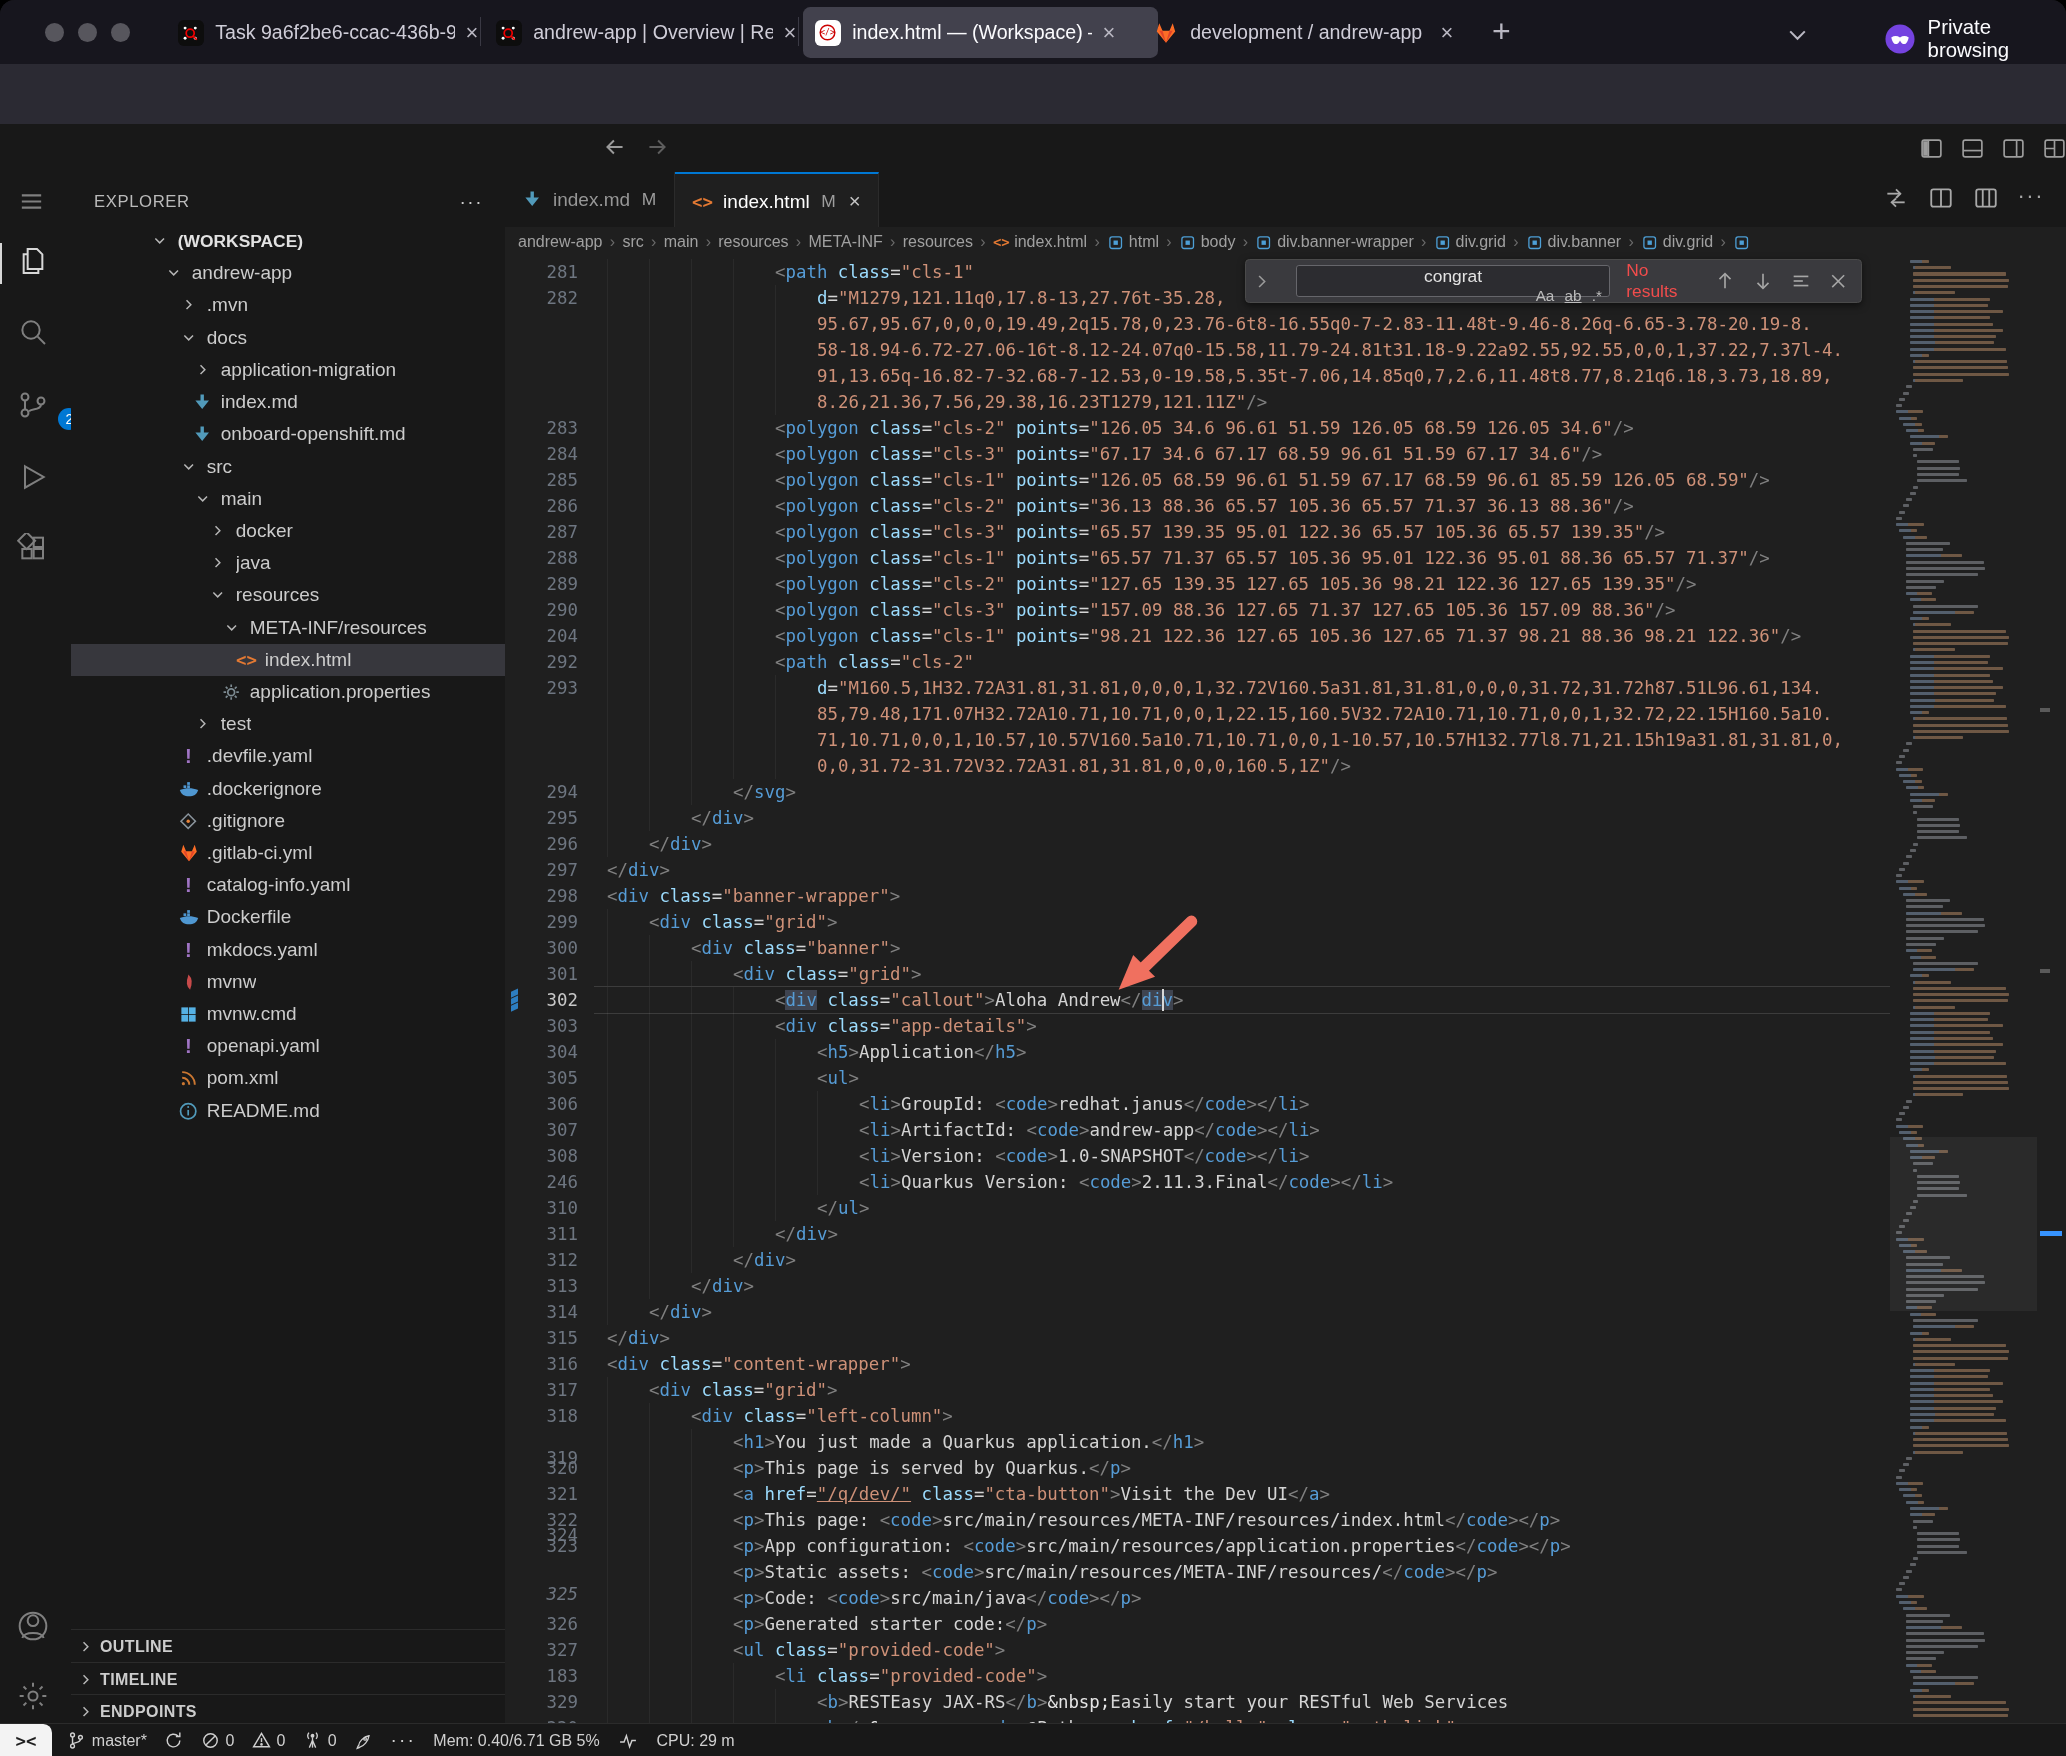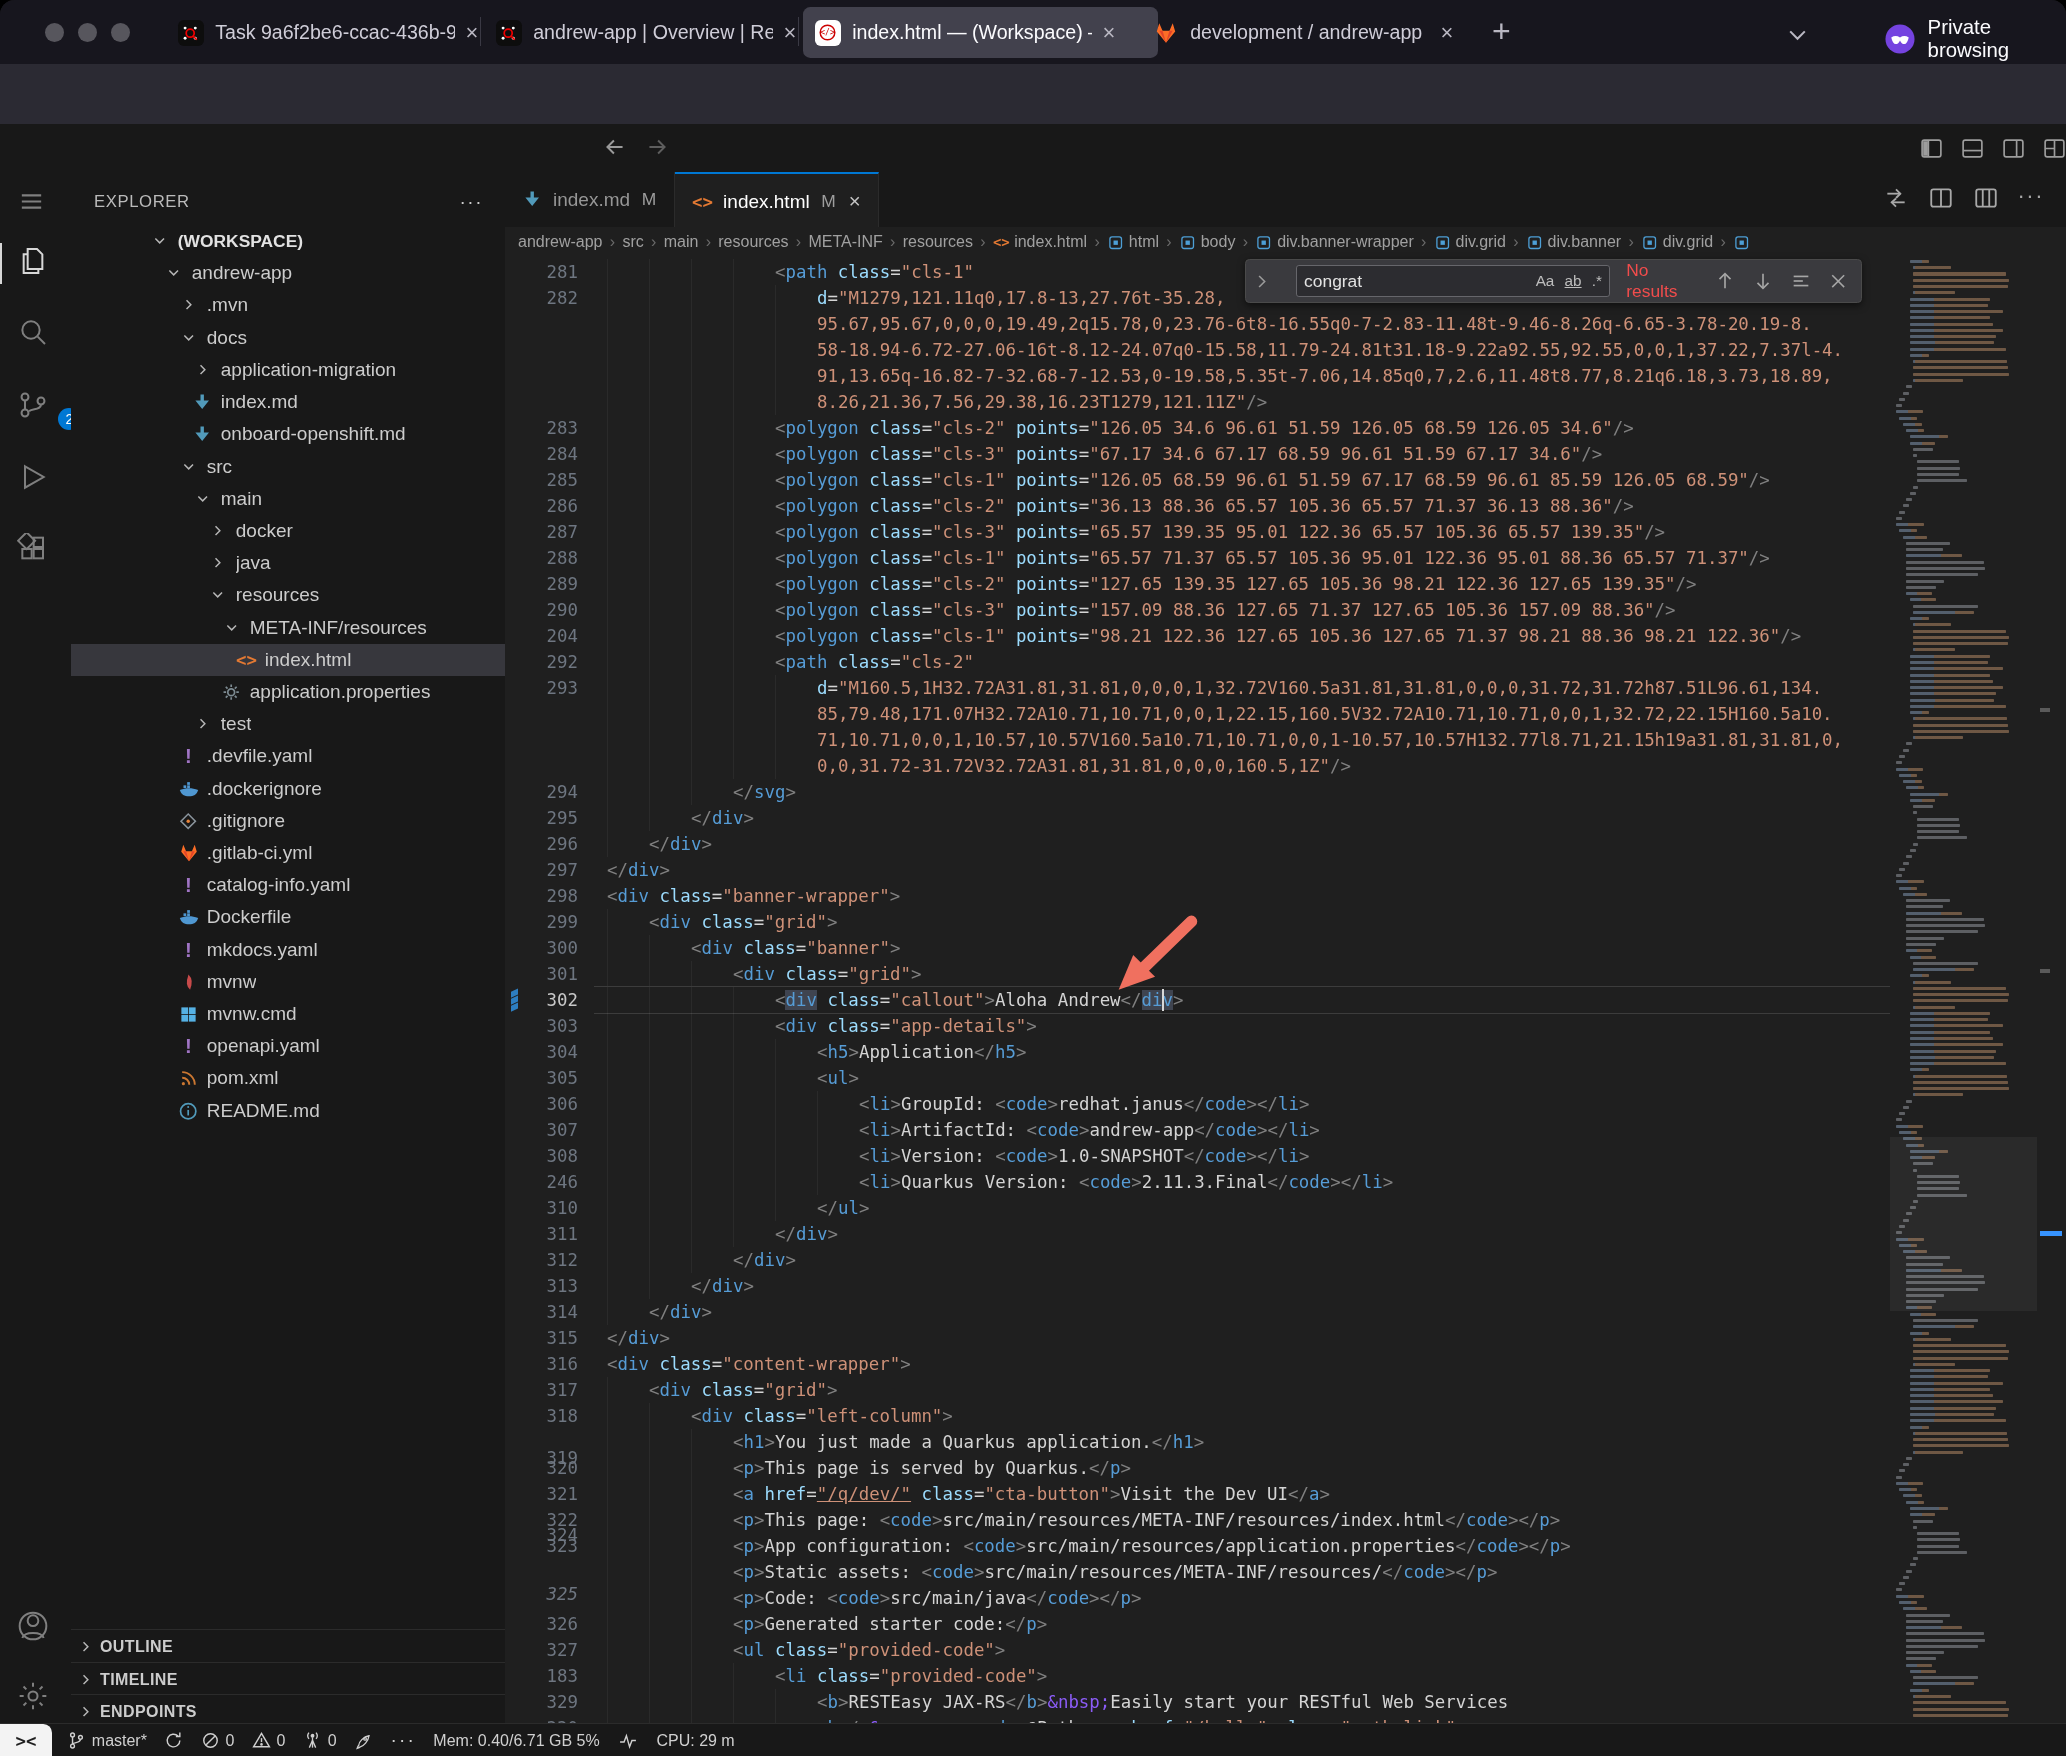--- a/index.html
+++ b/index.html
@@ -78,7 +78,7 @@
   #findwidget{left:1245px;top:259px;width:615px;height:42px;background:#3a3a3e;border:0.7px solid #4a4a4a;
               border-radius:4.4px;box-shadow:0 2.2px 7.3px rgba(0,0,0,.5);display:flex;align-items:center;z-index:6;}
   #findinput{margin-left:25px;width:327px;height:30.5px;background:#2c2c30;border:0.7px solid #66666b;border-radius:2.9px;
-             display:flex;align-items:center;color:#e3e3e3;font-size:17.4px;padding:0 7.3px;}
+             display:flex;align-items:center;color:#e3e3e3;font-size:17.4px;padding:0 7.3px;flex-direction:column;}
   #findinput .opts{margin-left:auto;display:flex;gap:10.2px;color:#bdbdbd;font-size:15.3px;align-items:center;}
   #noresults{color:#f14c4c;font-size:17.4px;margin-left:16px;}
   .fw-ic{color:#a6a6a6;font-size:19px;margin-left:16px;display:flex;align-items:center;}

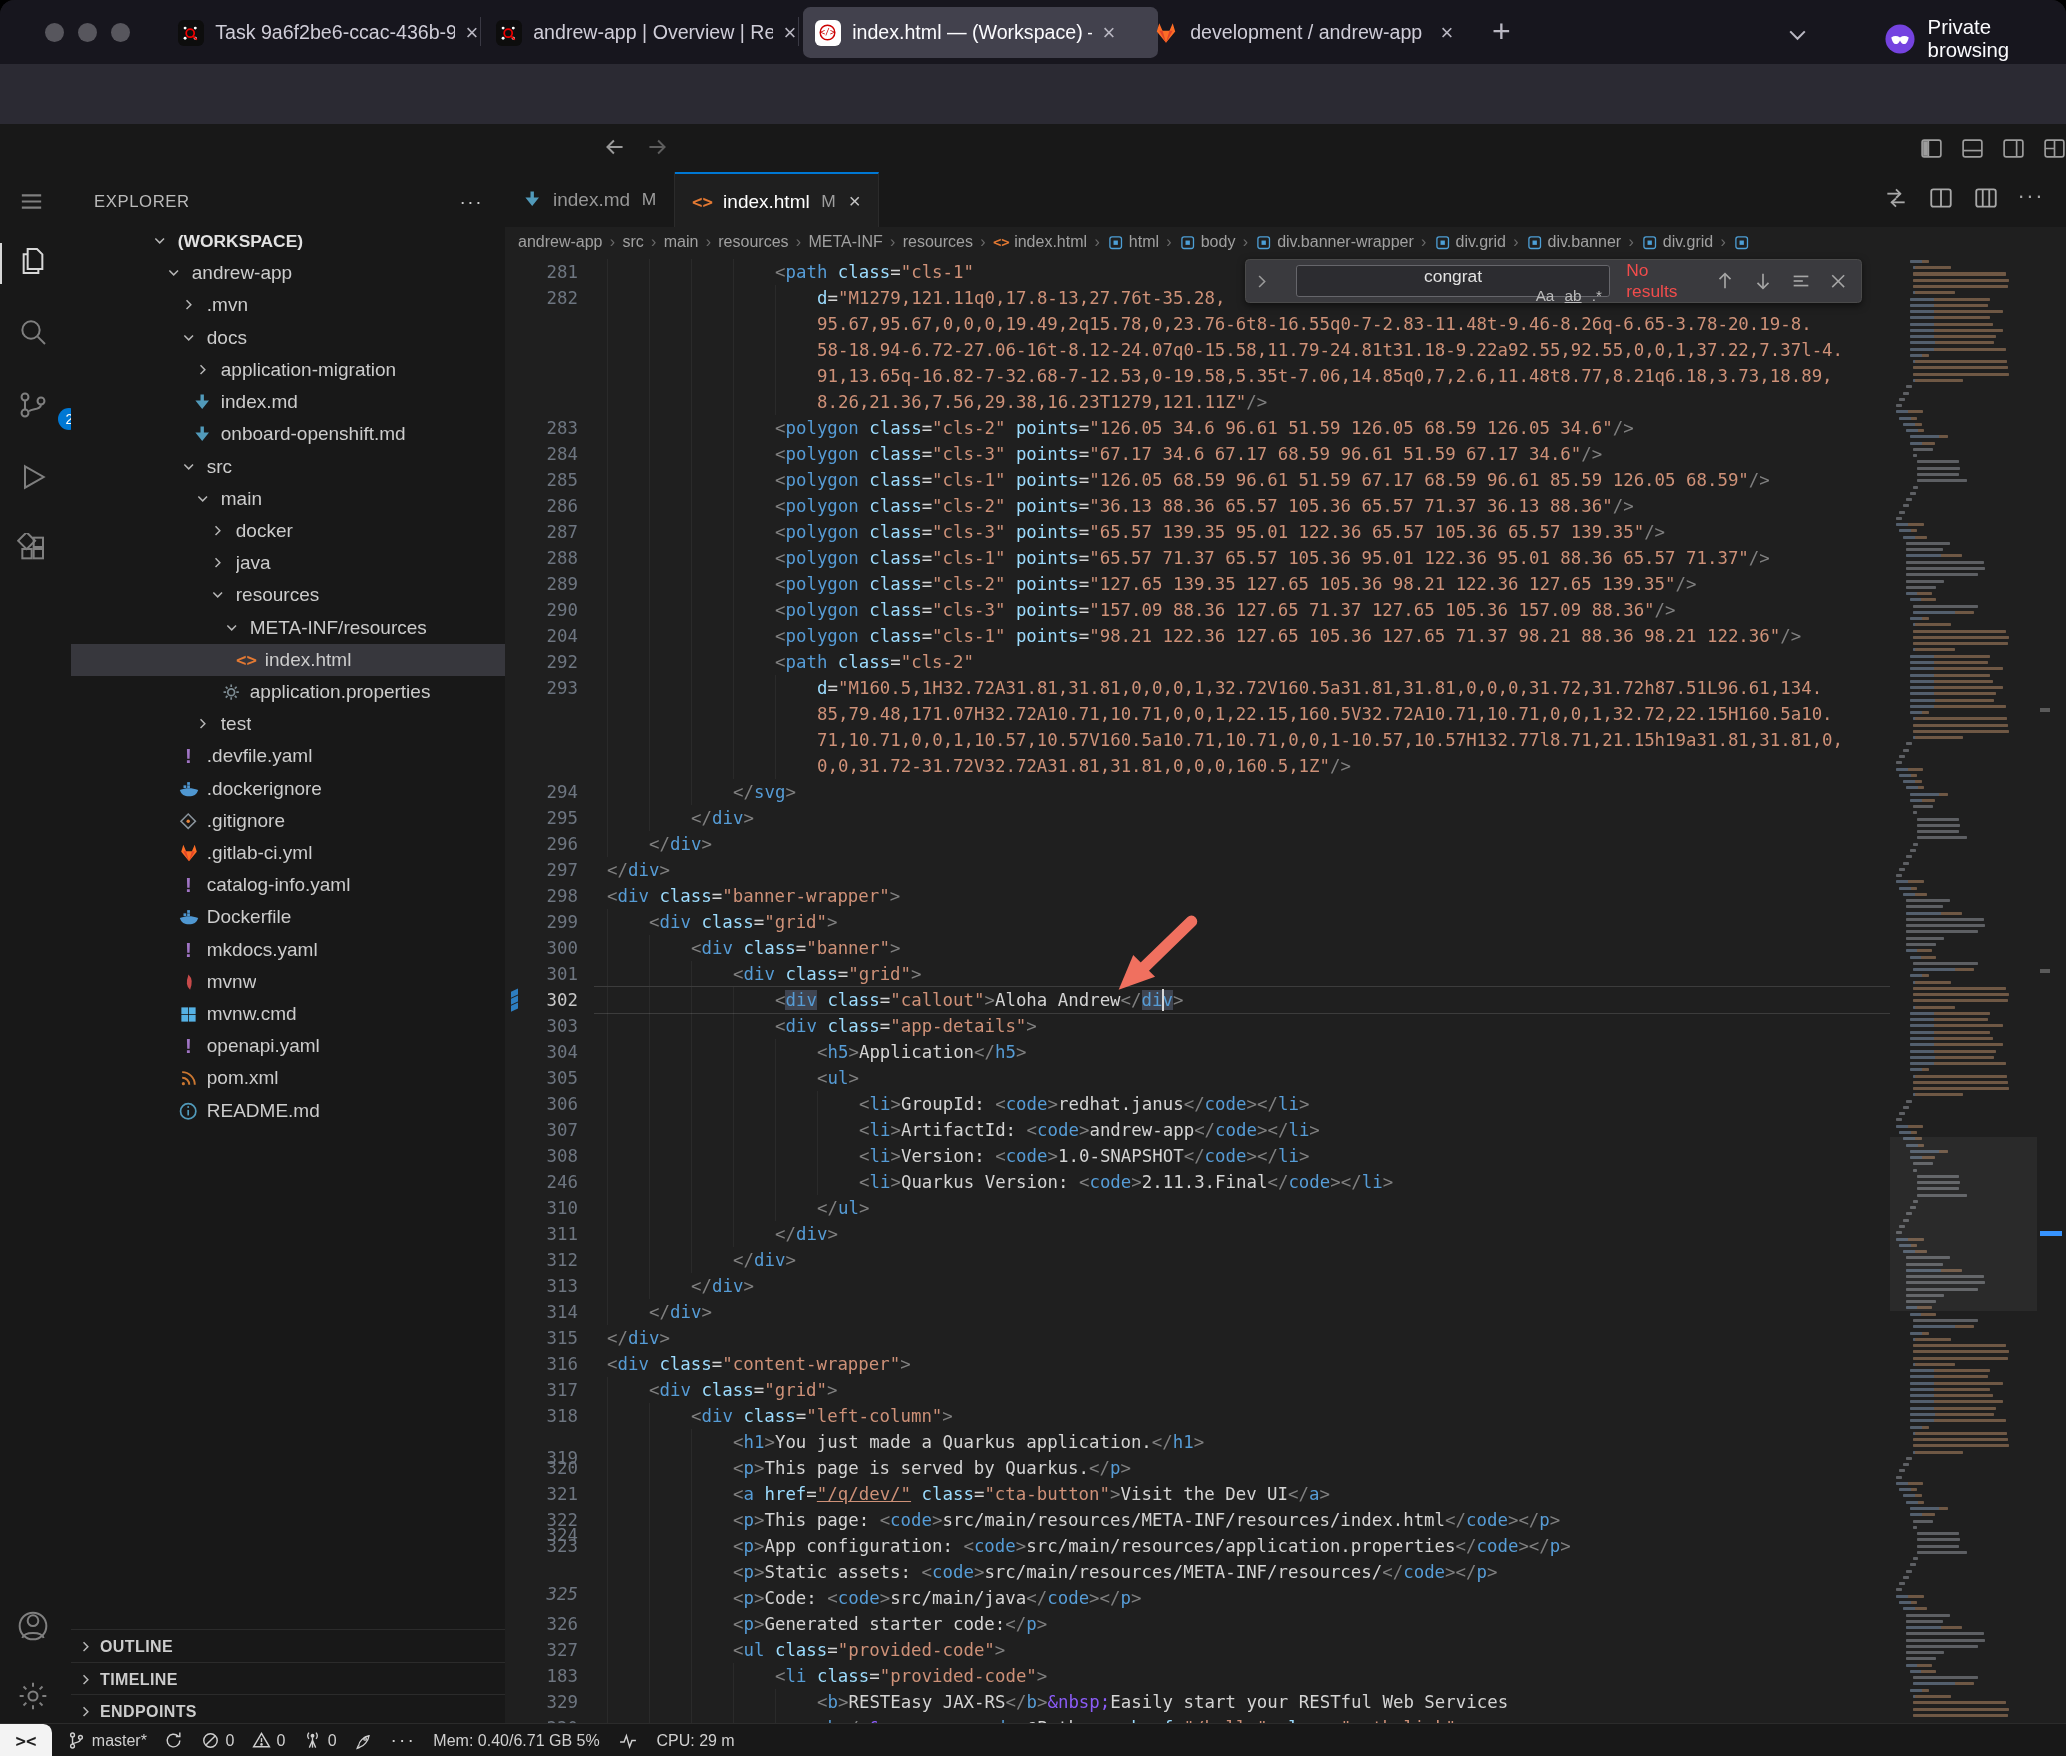--- a/index.html
+++ b/index.html
@@ -68,7 +68,7 @@
   .guides{position:absolute;height:26px;background:repeating-linear-gradient(90deg,rgba(255,255,255,.05) 0 1.1px,transparent 1.1px 42px);}
   .tk-p{color:#808080}.tk-t{color:#569cd6}.tk-a{color:#9cdcfe}.tk-o{color:#d4d4d4}
   .tk-v{color:#ce9178}.tk-u{color:#ce9178;text-decoration:underline;}
-  .tk-x{color:#d4d4d4}.tk-e{color:#8b5cf6}
+  .tk-x{color:#d4d4d4}.tk-e{color:#e5e5e5}
   .tk-th{color:#569cd6;background:#3f4450;}
   .caret{display:inline-block;width:0;position:relative;}
   .caret::after{content:"";position:absolute;left:-0.7px;top:-17.4px;width:2.2px;height:22.5px;background:#d7d7d7;}

